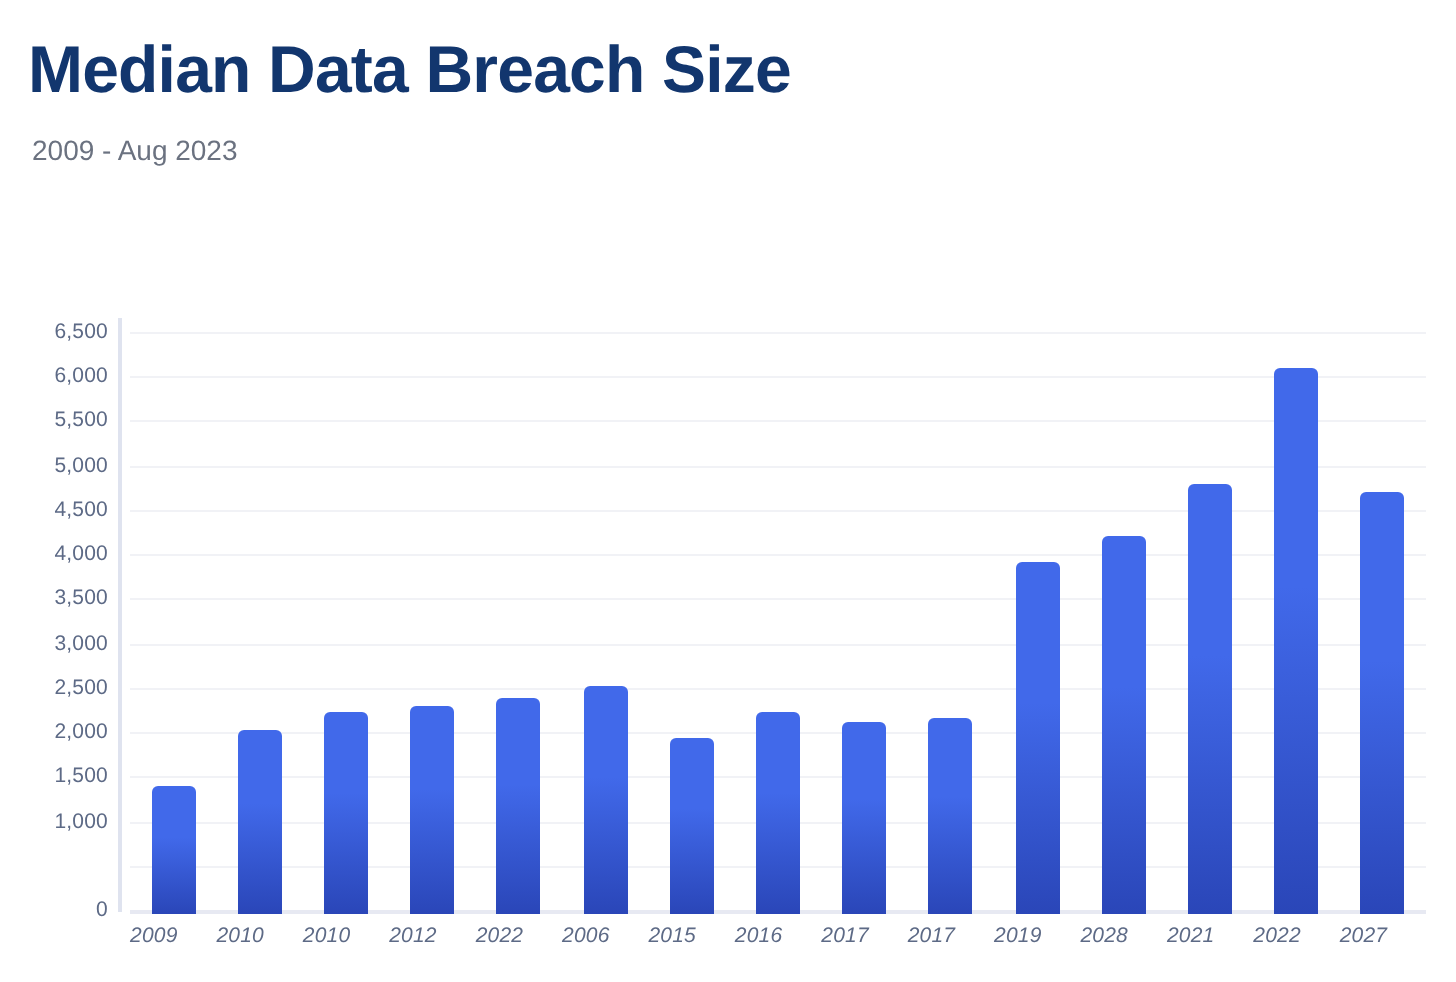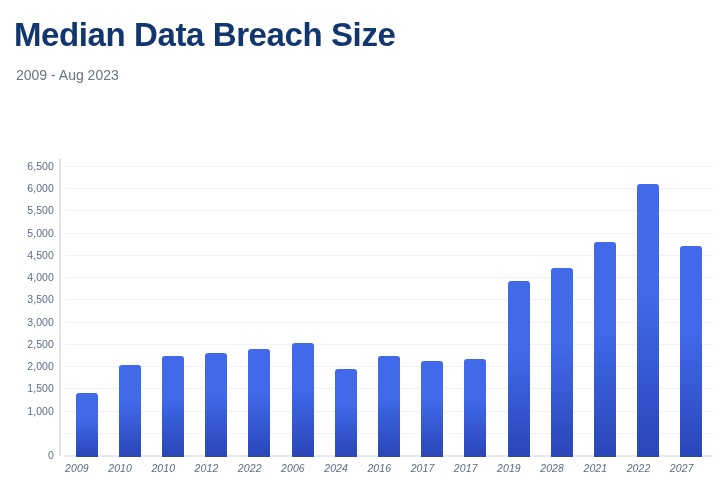--- a/index.html
+++ b/index.html
@@ -253,7 +253,7 @@
         <div class="x-tick">2012</div>
         <div class="x-tick">2022</div>
         <div class="x-tick">2006</div>
-        <div class="x-tick">2024</div>
+        <div class="x-tick">2015</div>
         <div class="x-tick">2016</div>
         <div class="x-tick">2017</div>
         <div class="x-tick">2017</div>

